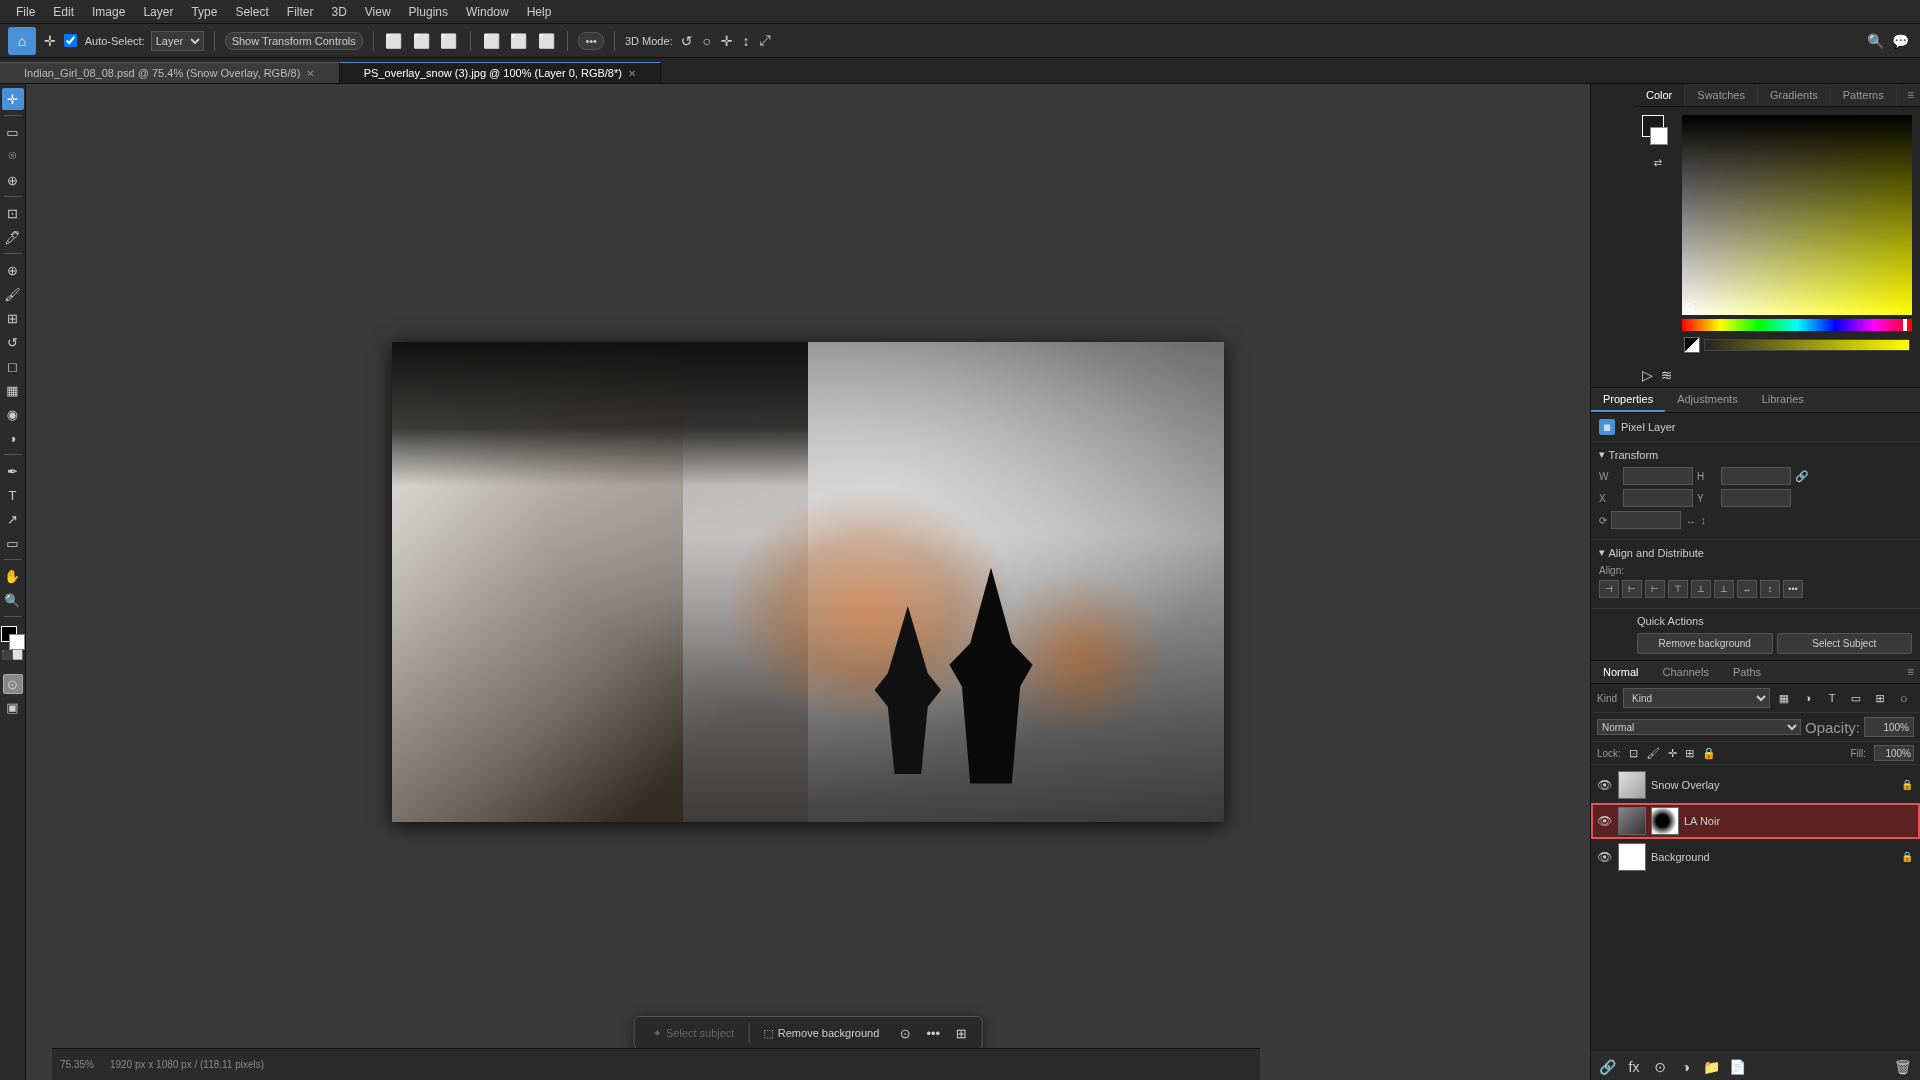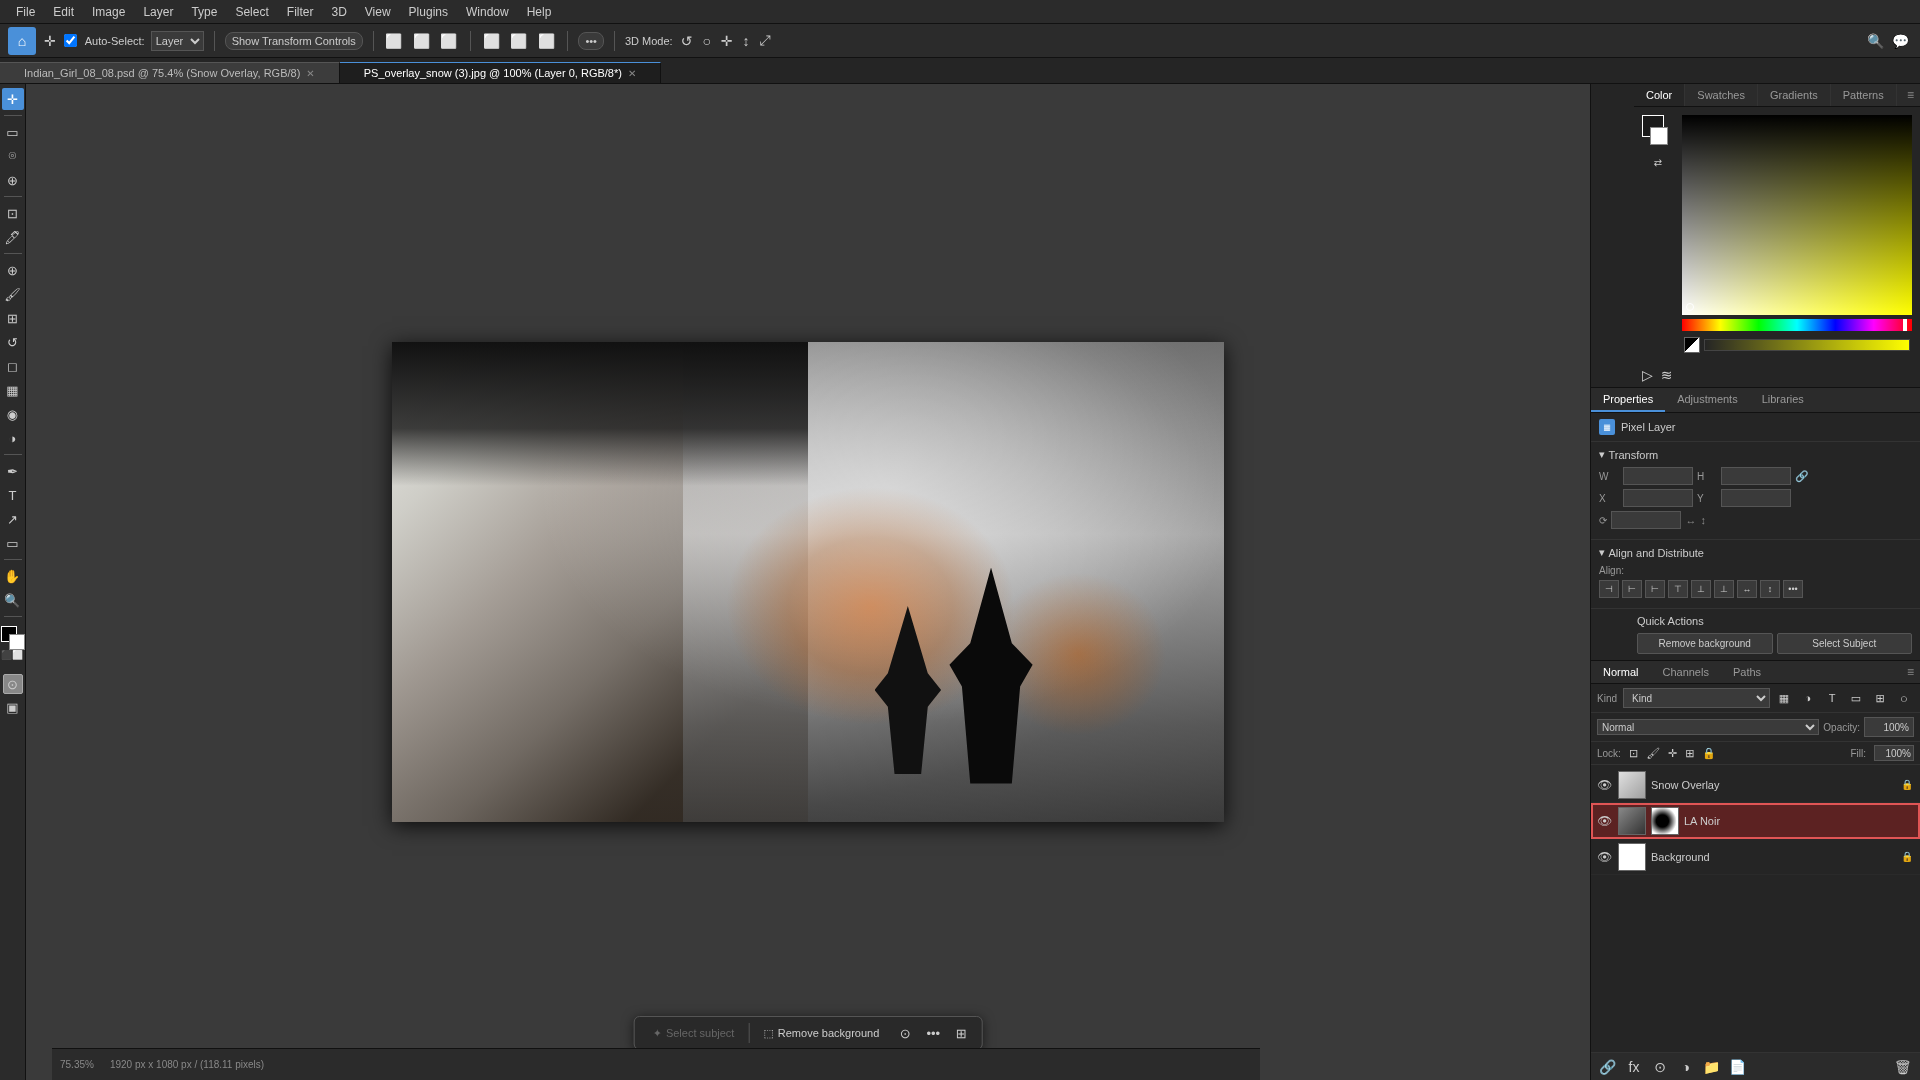--- a/index.html
+++ b/index.html
@@ -466,7 +466,7 @@
       color: #ccc;
       font-size: 10px;
     }
-    .opacity-label { font-size: 10px; color: #999; }
+    .opacity-label { font-size: 15px; color: #999; }
     .opacity-input {
       width: 50px; height: 20px;
       background: #3a3a3a;

